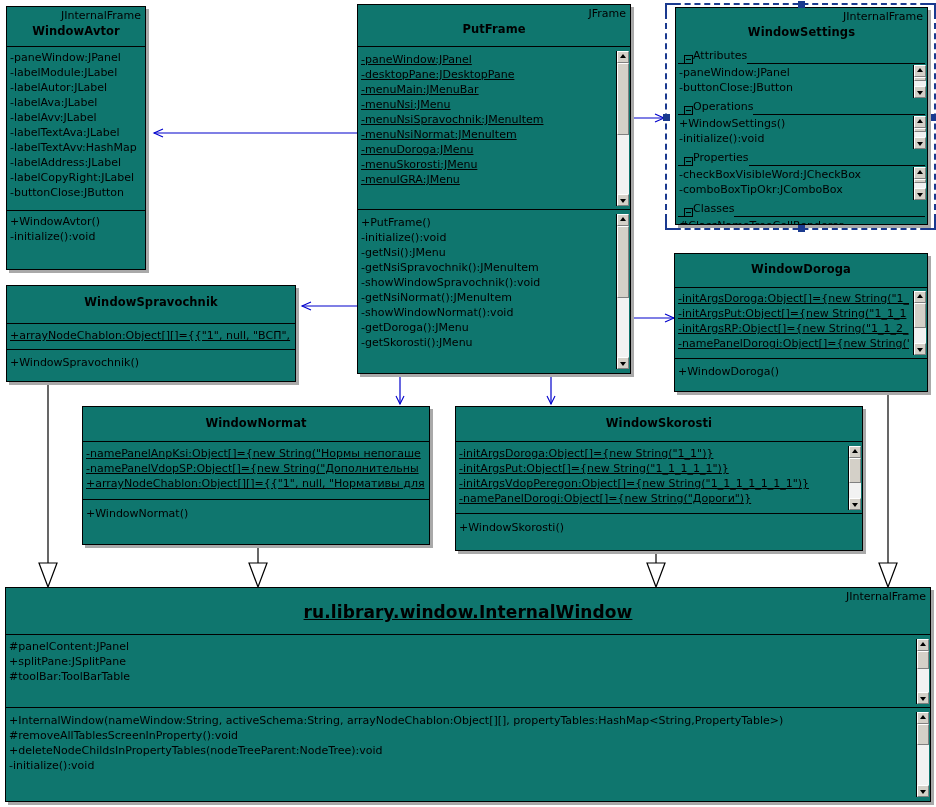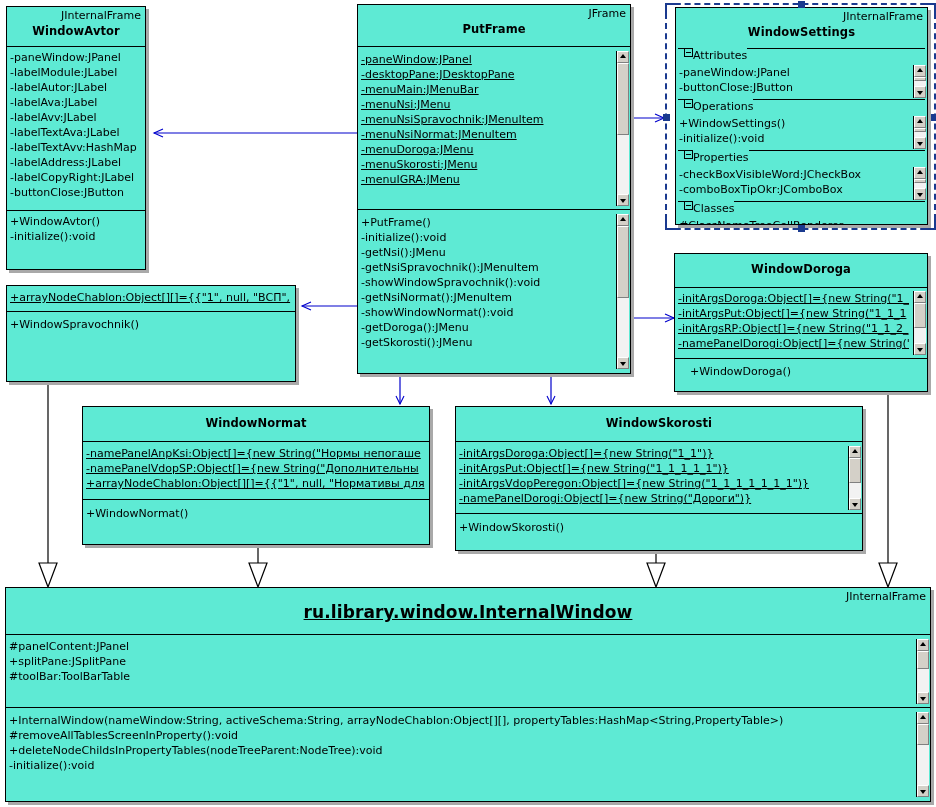--- a/index.html
+++ b/index.html
@@ -19,7 +19,7 @@
   
   .uml {
     position: absolute;
-    background: #5eead4;
+    background: #0f766e;
     border: 1px solid #000000;
     box-shadow: 3px 3px 0 0 #a9a9a9;
     font-size: 11px;

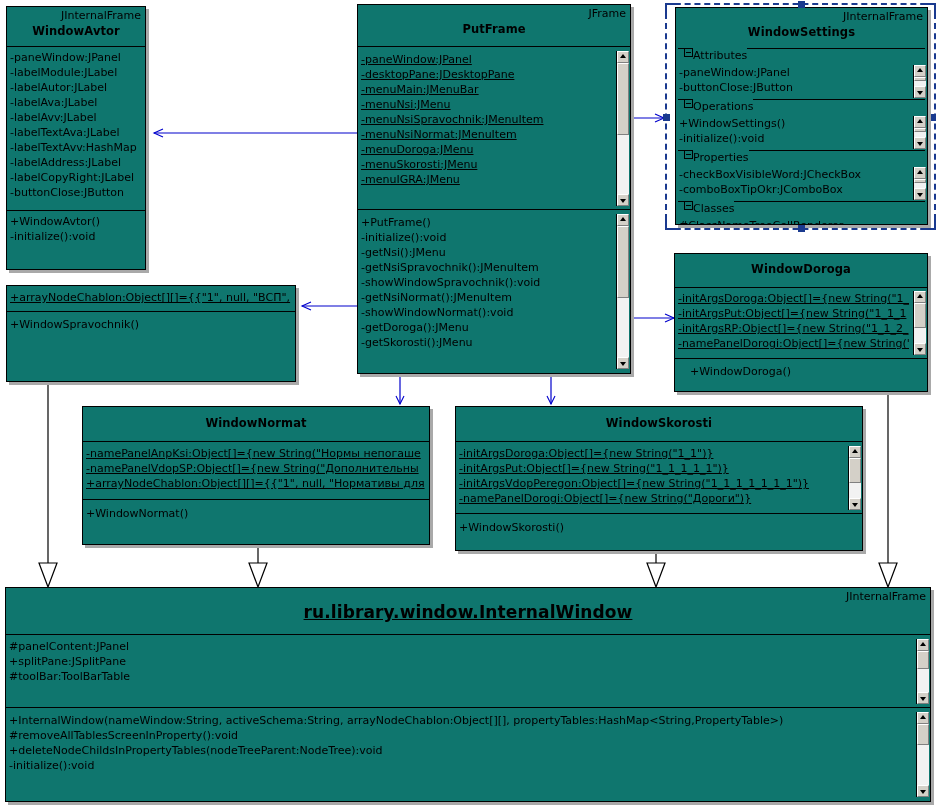--- a/index.html
+++ b/index.html
@@ -142,7 +142,7 @@
     white-space: nowrap;
     padding-left: 2px;
     display: flex;
-    align-items: flex-start;
+    align-items: flex-end;
     gap: 0;
   }
   .grp .dash { width: 6px; height: 1px; background: #000; }

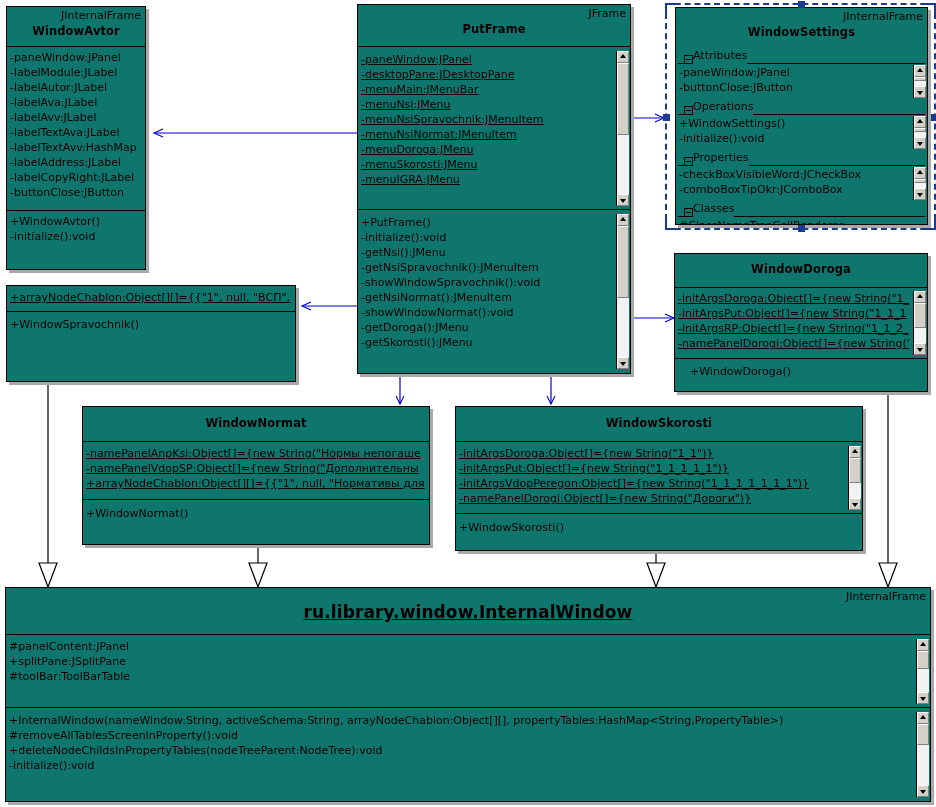--- a/index.html
+++ b/index.html
@@ -392,6 +392,9 @@
   </div>
 
   <div class="uml" style="left:6px; top:285px; width:290px; height:97px;">
+    <div class="hdr" style="height:38px; padding-top:8px;">
+      <div class="cname">WindowSpravochnik</div>
+    </div>
     <div class="compart" style="height:26px;">
       <div class="rows" style="padding-top:4px;">
         <div class="row stat">+arrayNodeChablon:Object[][]={{"1", null, "ВСП",</div>

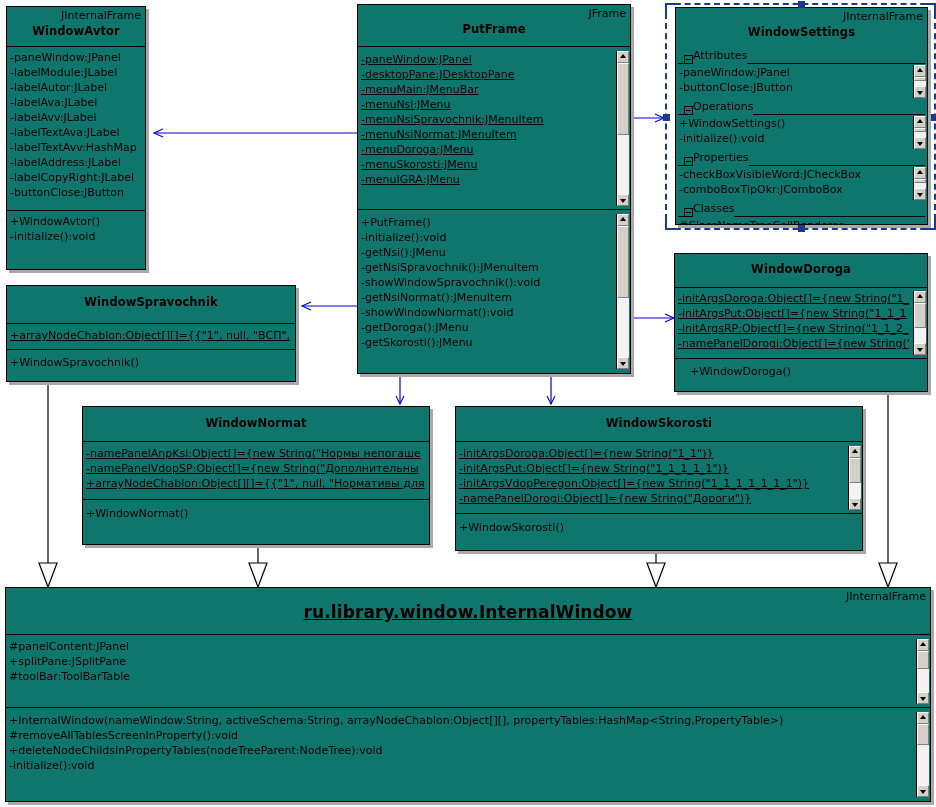--- a/index.html
+++ b/index.html
@@ -426,7 +426,7 @@
         <div class="arw down"></div>
       </div>
     </div>
-    <div class="compart" style="height:32px;margin-left:12px;">
+    <div class="compart" style="height:32px;">
       <div class="rows" style="padding-top:5px;">
         <div class="row">+WindowDoroga()</div>
       </div>

